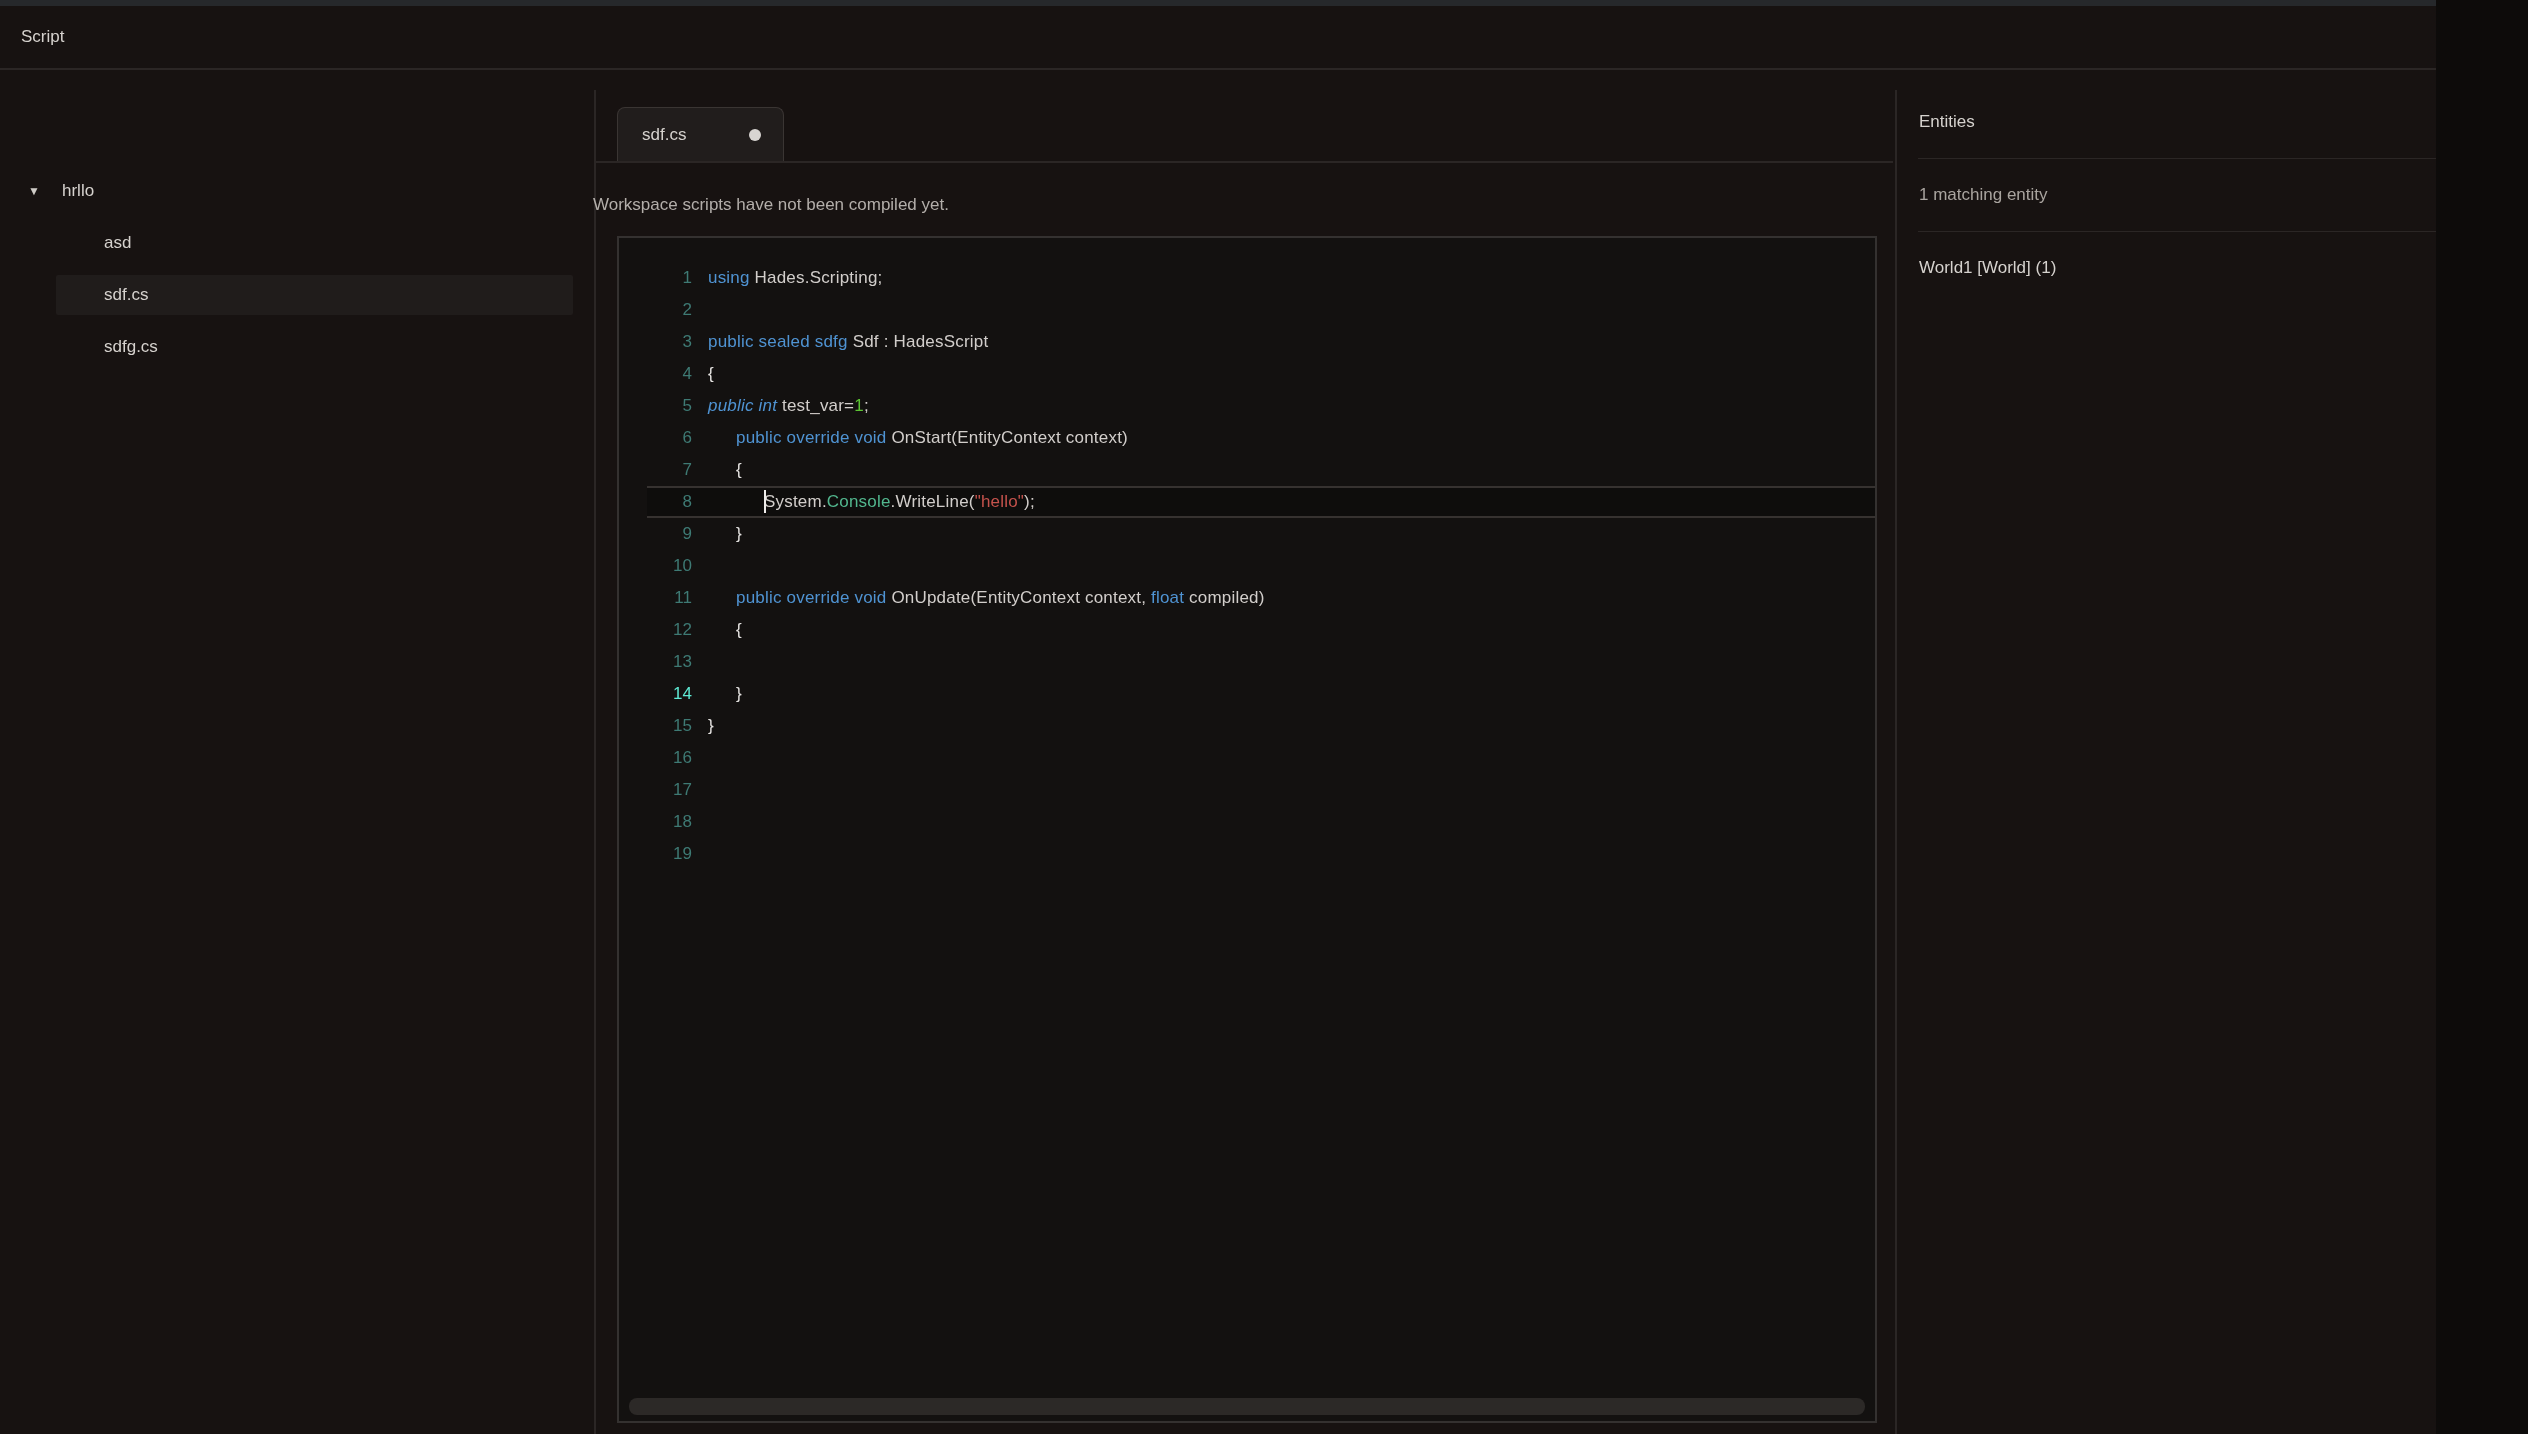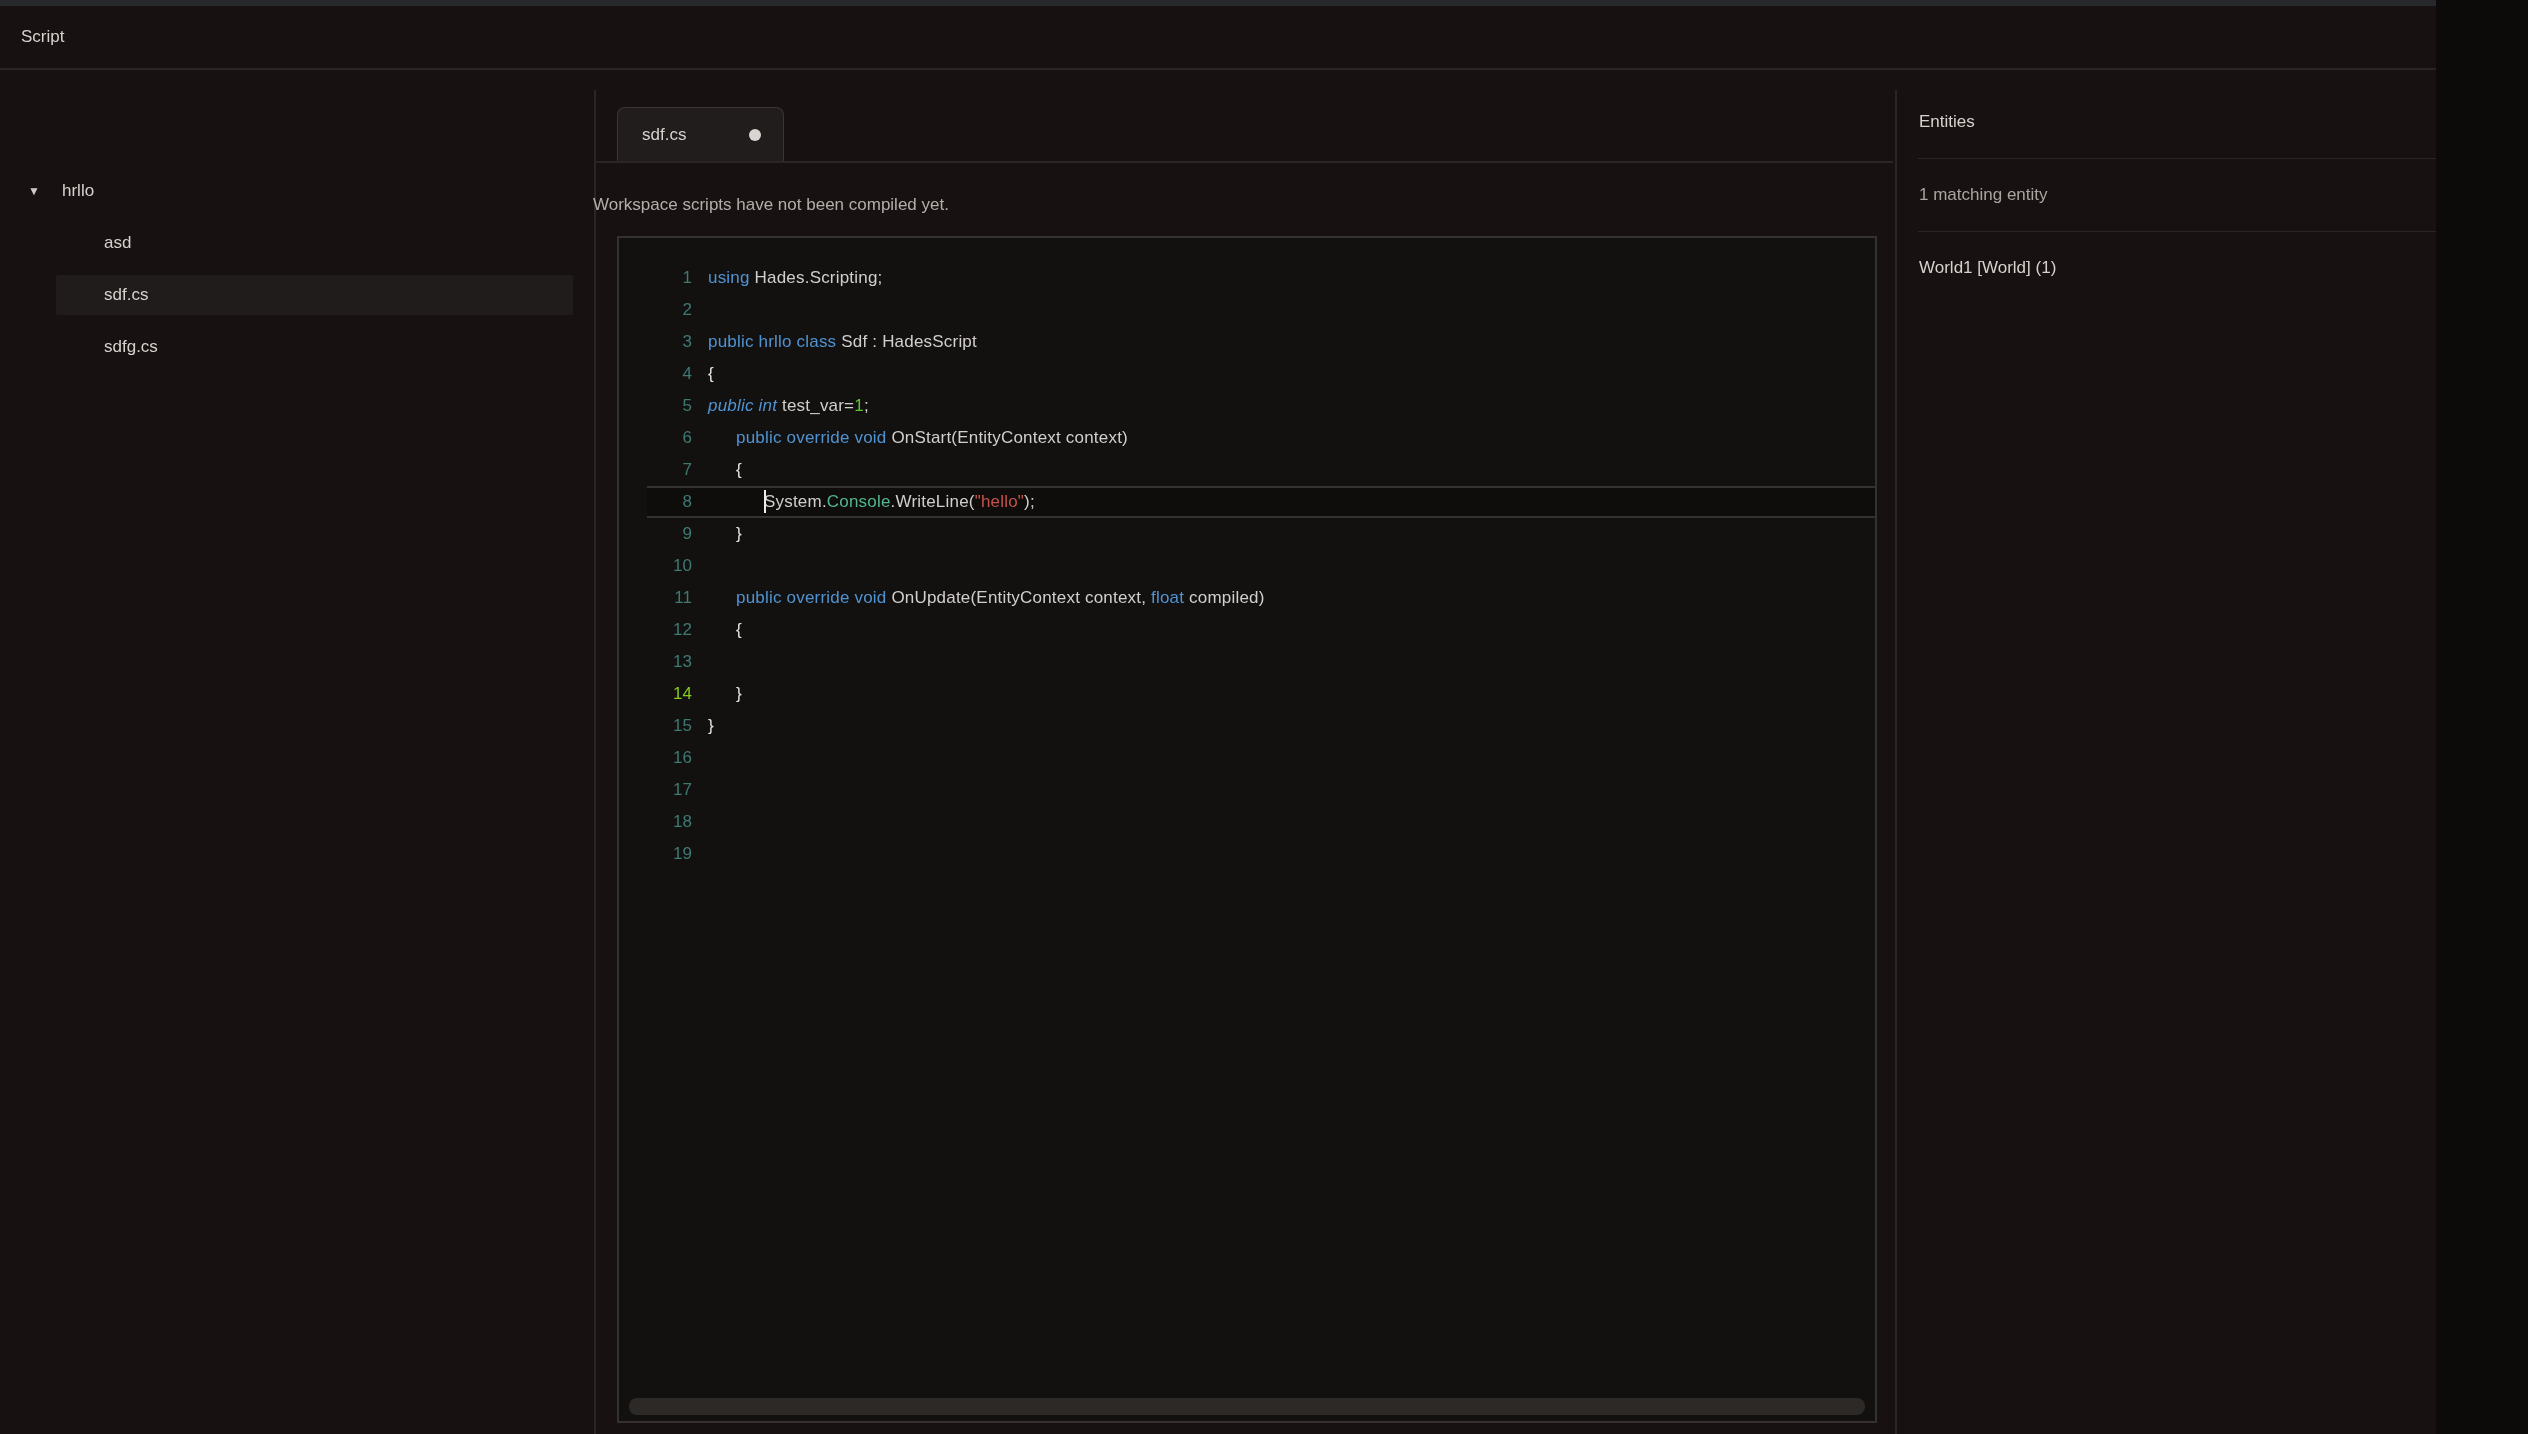--- a/index.html
+++ b/index.html
@@ -126,7 +126,7 @@
         </div>
         <div class="code-line">
           <span class="ln" style="color: rgb(62, 122, 116);">3</span>
-          <span class="code-text" style="padding-left: 0px;"><span style="color: rgb(79, 147, 210);">public hrllo class</span><span style="color: rgb(210, 206, 203);"> Sdf : HadesScript</span></span>
+          <span class="code-text" style="padding-left: 0px;"><span style="color: rgb(79, 147, 210);">public sealed sdfg</span><span style="color: rgb(210, 206, 203);"> Sdf : HadesScript</span></span>
         </div>
         <div class="code-line">
           <span class="ln" style="color: rgb(62, 122, 116);">4</span>

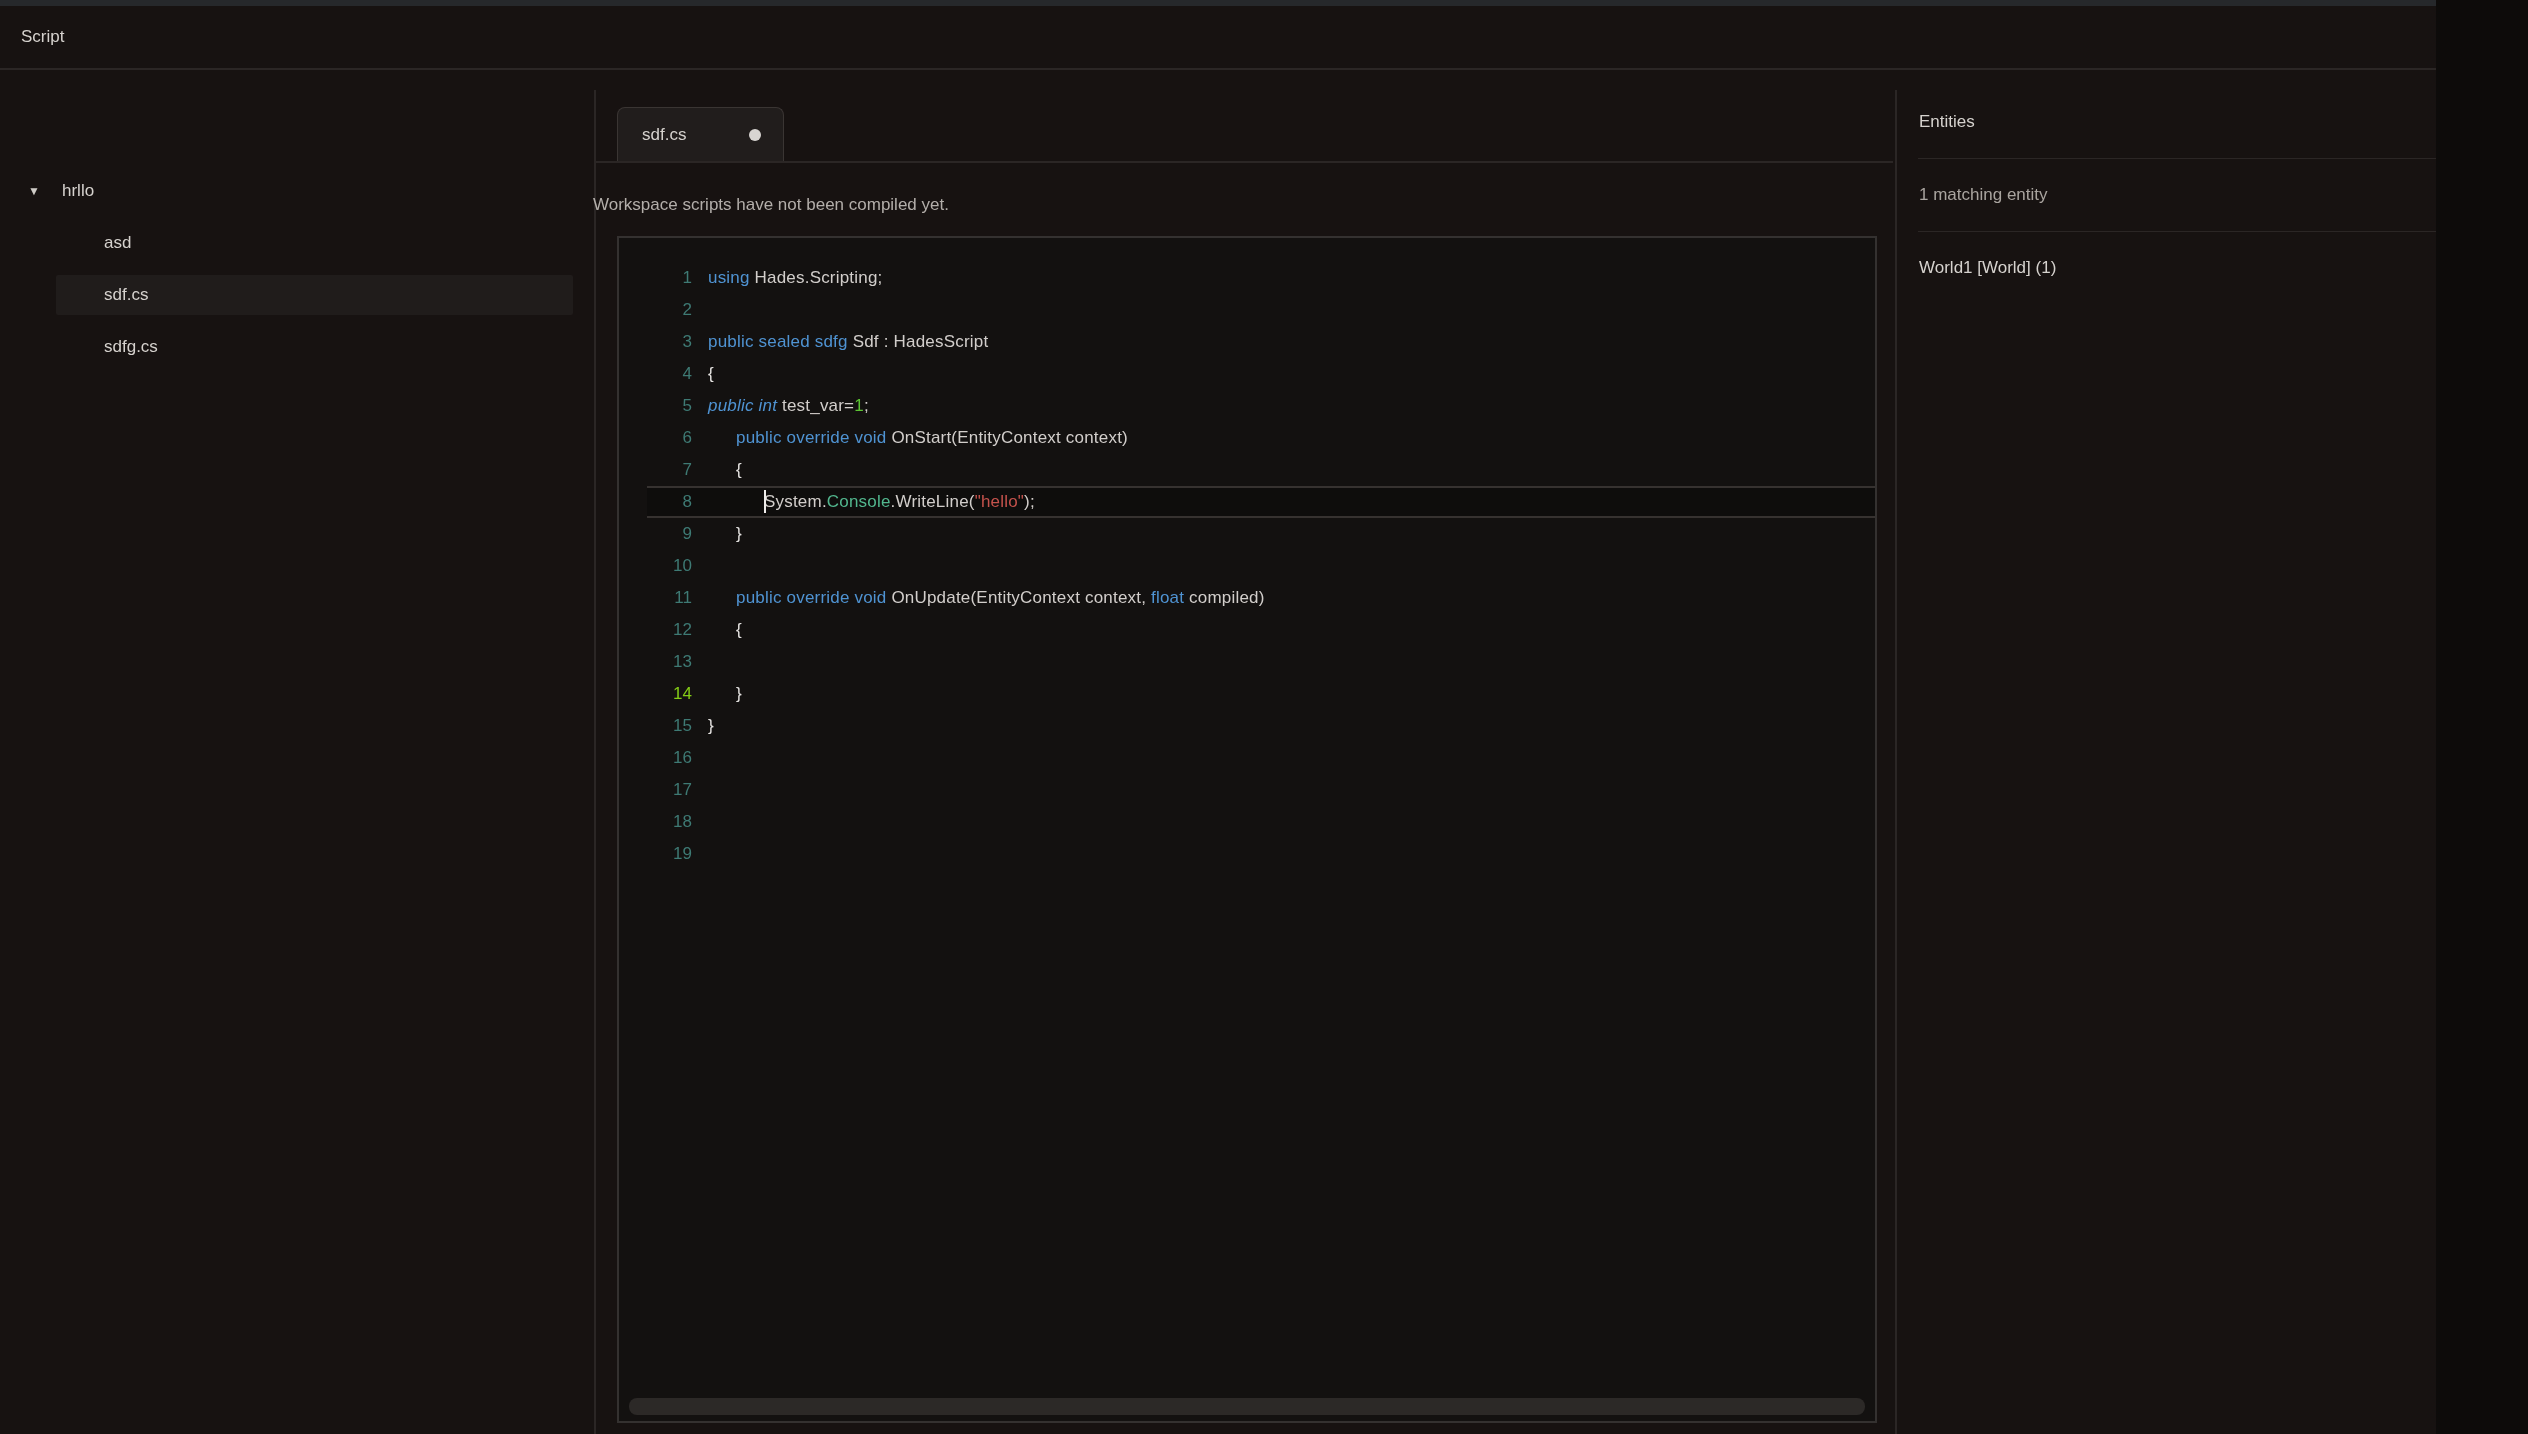--- a/index.html
+++ b/index.html
@@ -169,7 +169,7 @@
           <span class="code-text" style="padding-left: 0px;"></span>
         </div>
         <div class="code-line">
-          <span class="ln" style="color: #84cc16;">14</span>
+          <span class="ln" style="color: #5eead4;">14</span>
           <span class="code-text" style="padding-left: 28px;"><span style="color: rgb(229, 227, 225);">}</span></span>
         </div>
         <div class="code-line">

